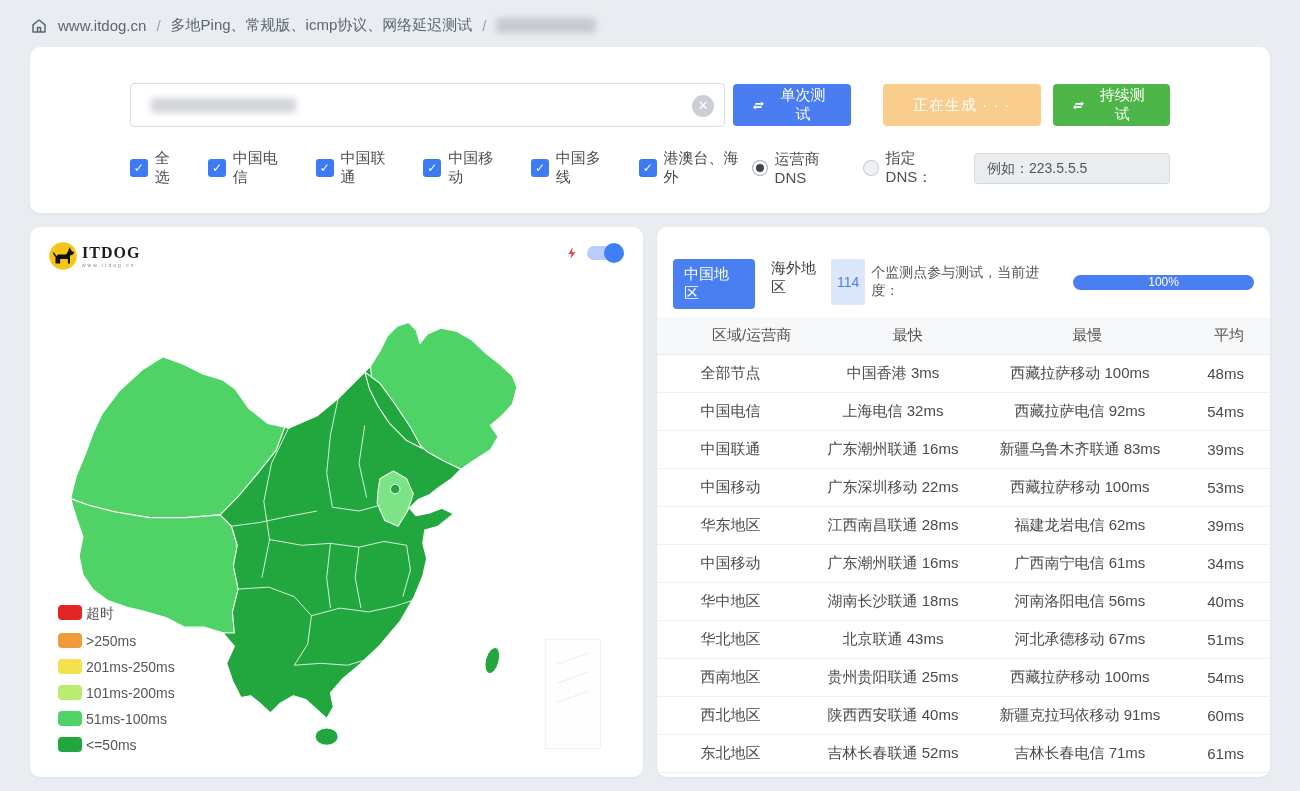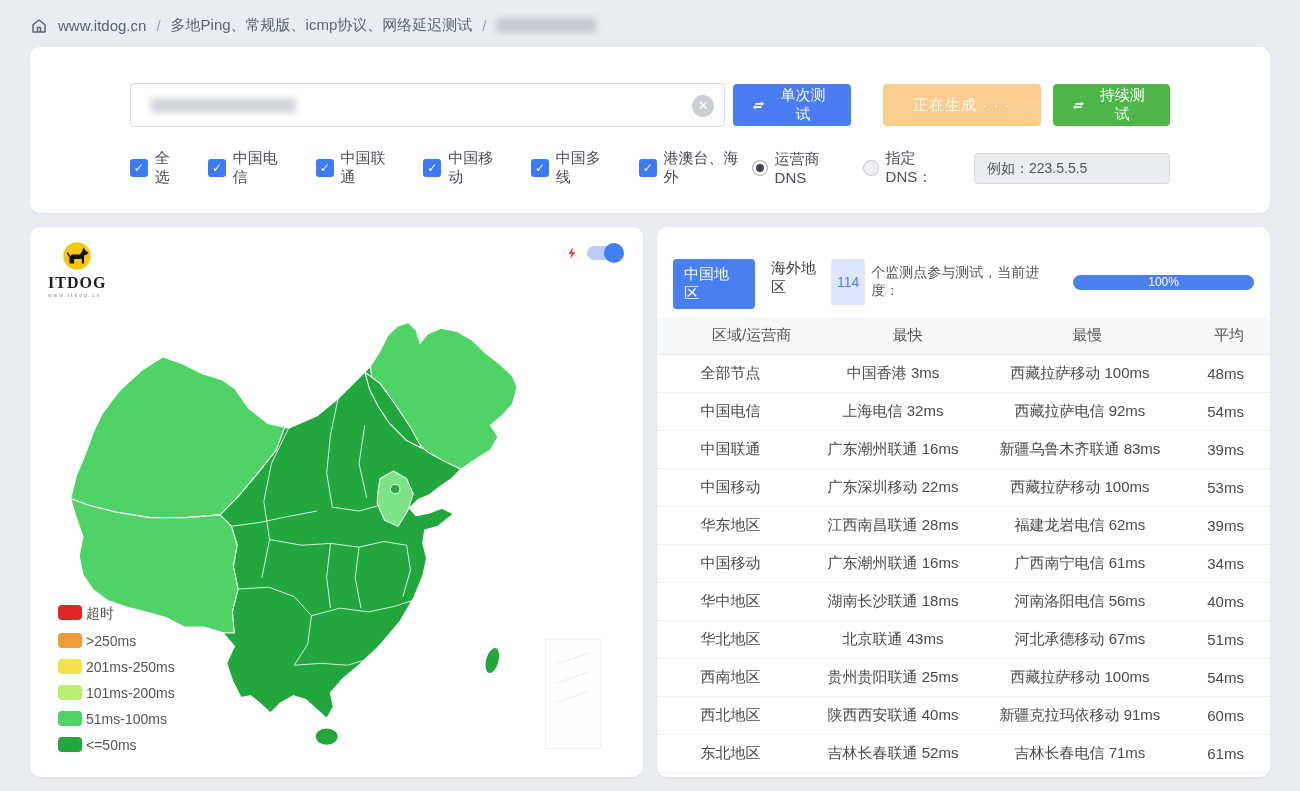--- a/index.html
+++ b/index.html
@@ -44,7 +44,7 @@
   .results-card { flex:1; height:550px; overflow:hidden; }
 
   
-  .logo { position:absolute; left:18px; top:14px; display:flex; align-items:center; gap:4px;flex-direction:column; }
+  .logo { position:absolute; left:18px; top:14px; display:flex; align-items:center; gap:4px; }
   .logo-circle { width:30px; height:30px; }
   .logo-txt { display:flex; flex-direction:column; line-height:1; }
   .logo-title { font-family:"Liberation Serif","DejaVu Serif",serif; font-weight:bold; font-size:16px; color:#1d1d1d; letter-spacing:1px; }

